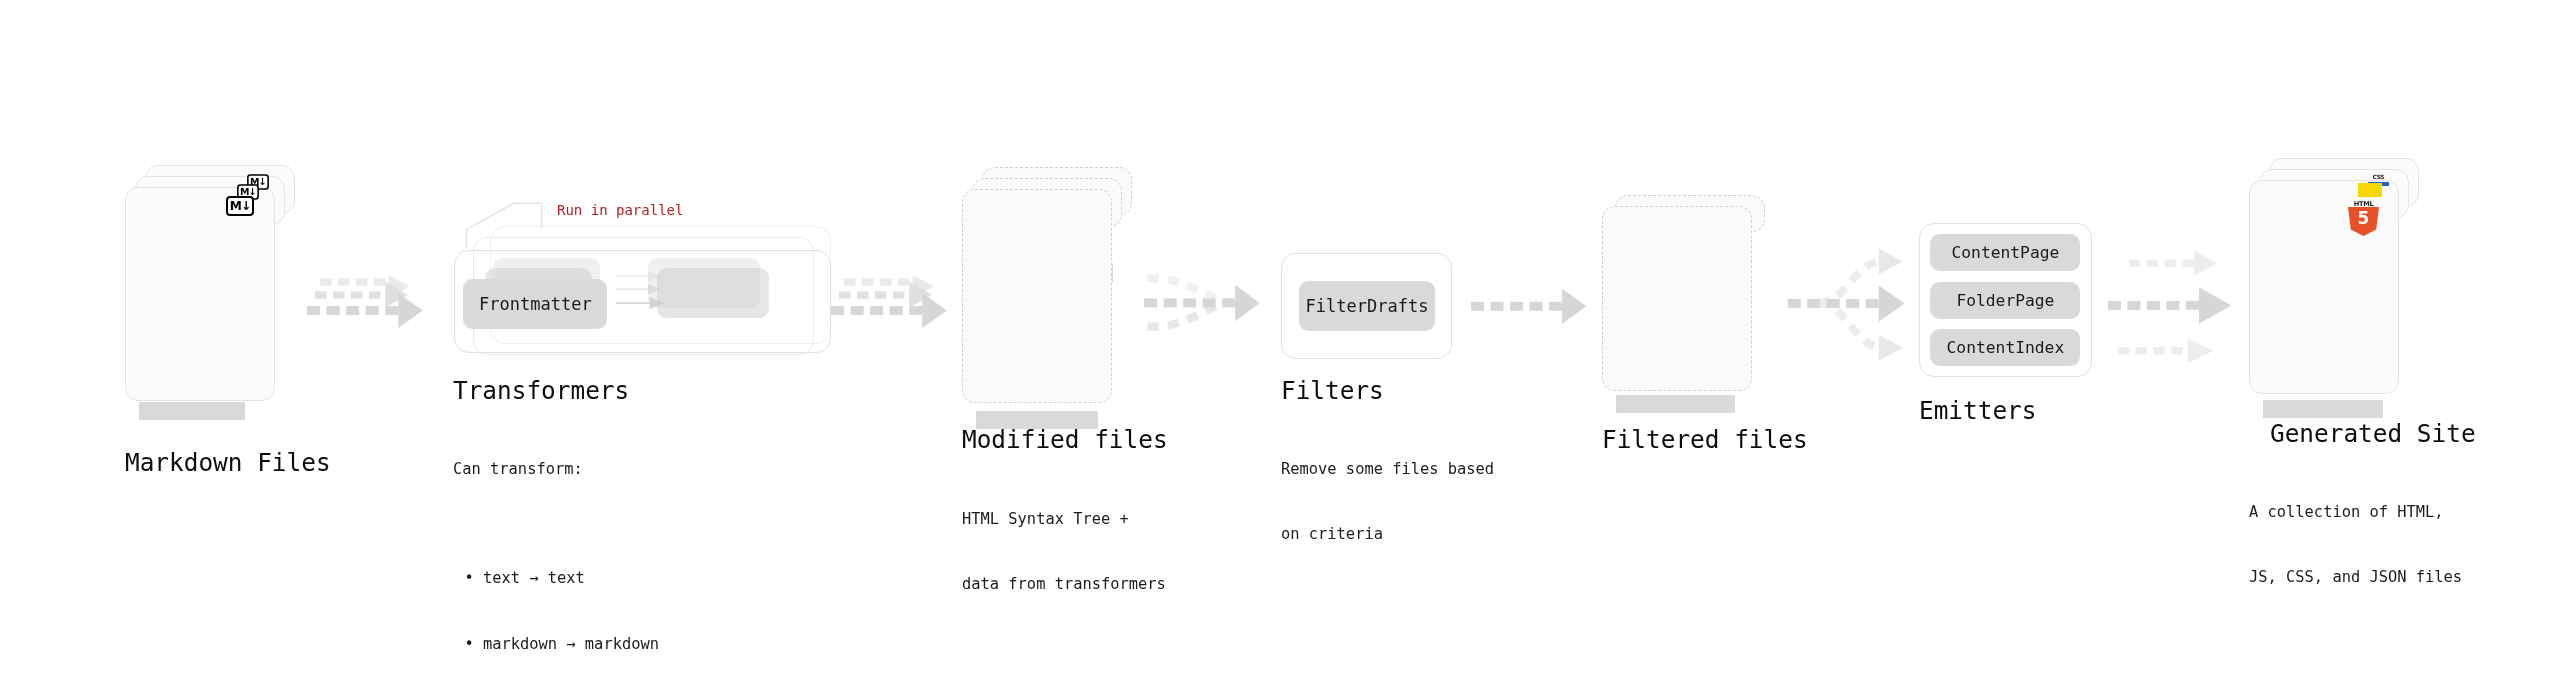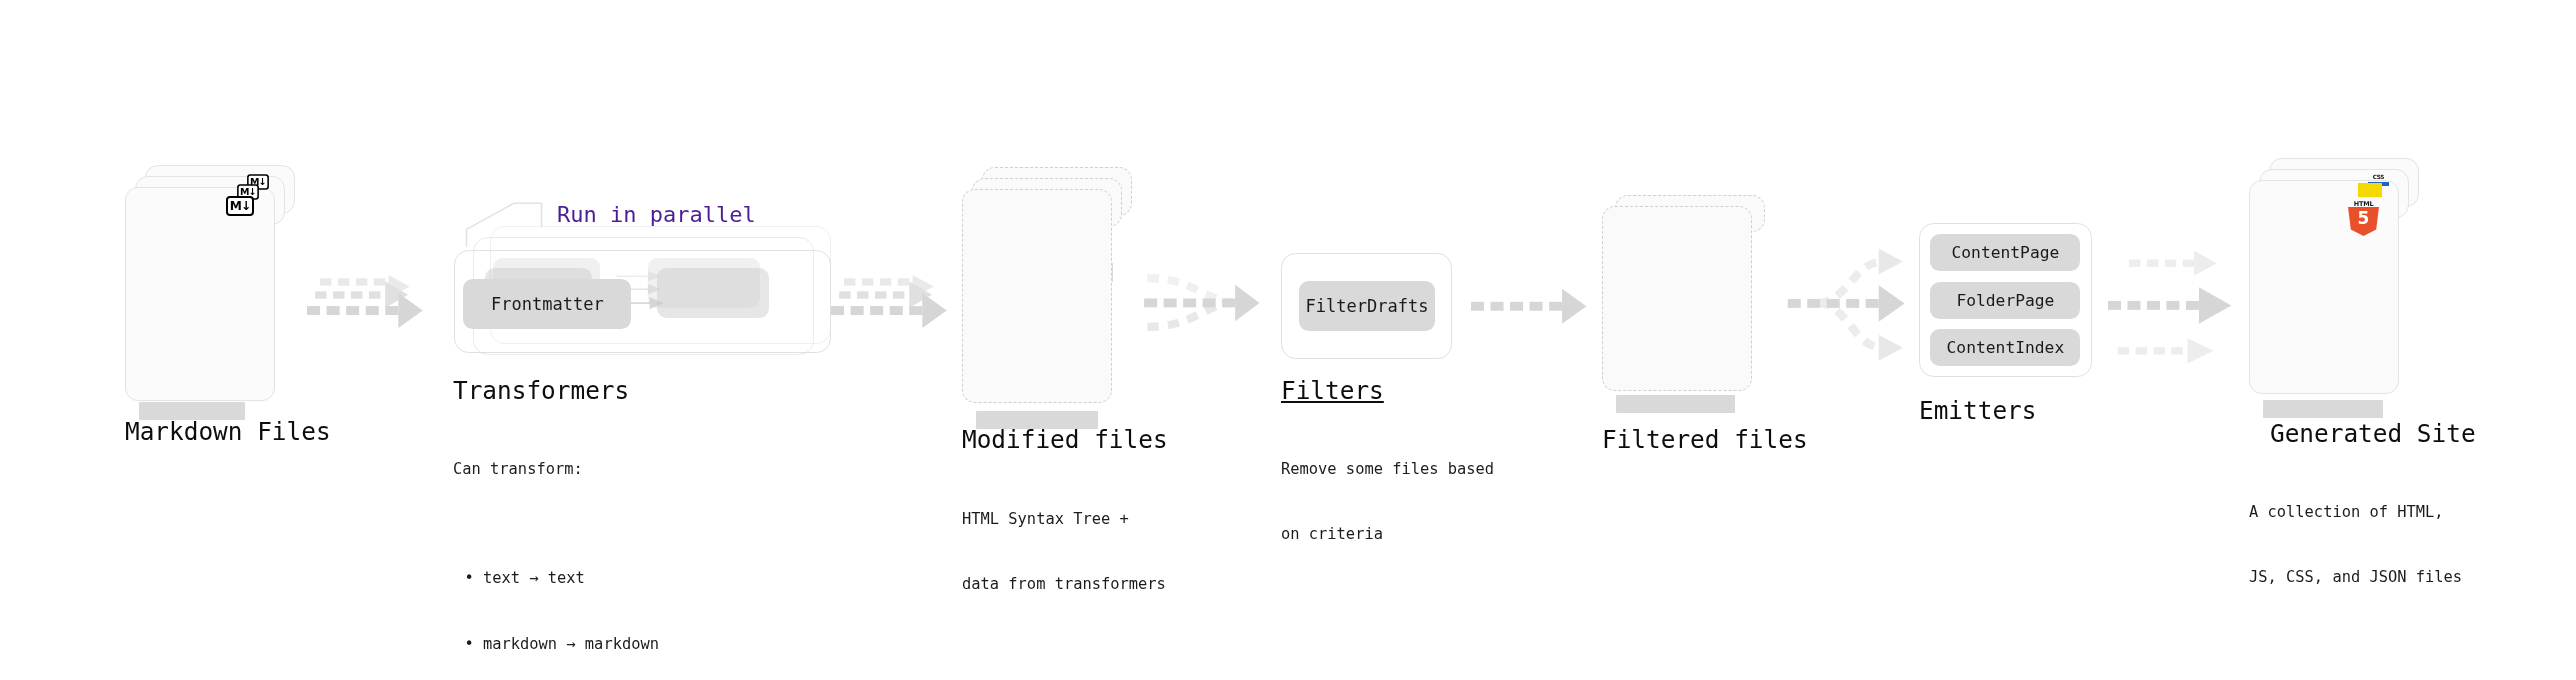--- a/index.html
+++ b/index.html
@@ -177,8 +177,8 @@
   }
   .ghost-label {
     position: absolute;
-    font-size: 22px;
-    color: #4c1d95;
+    font-size: 14px;
+    color: #b91c1c;
     white-space: nowrap;
   }
   .bullets { margin: 0; padding: 0; list-style: none; }

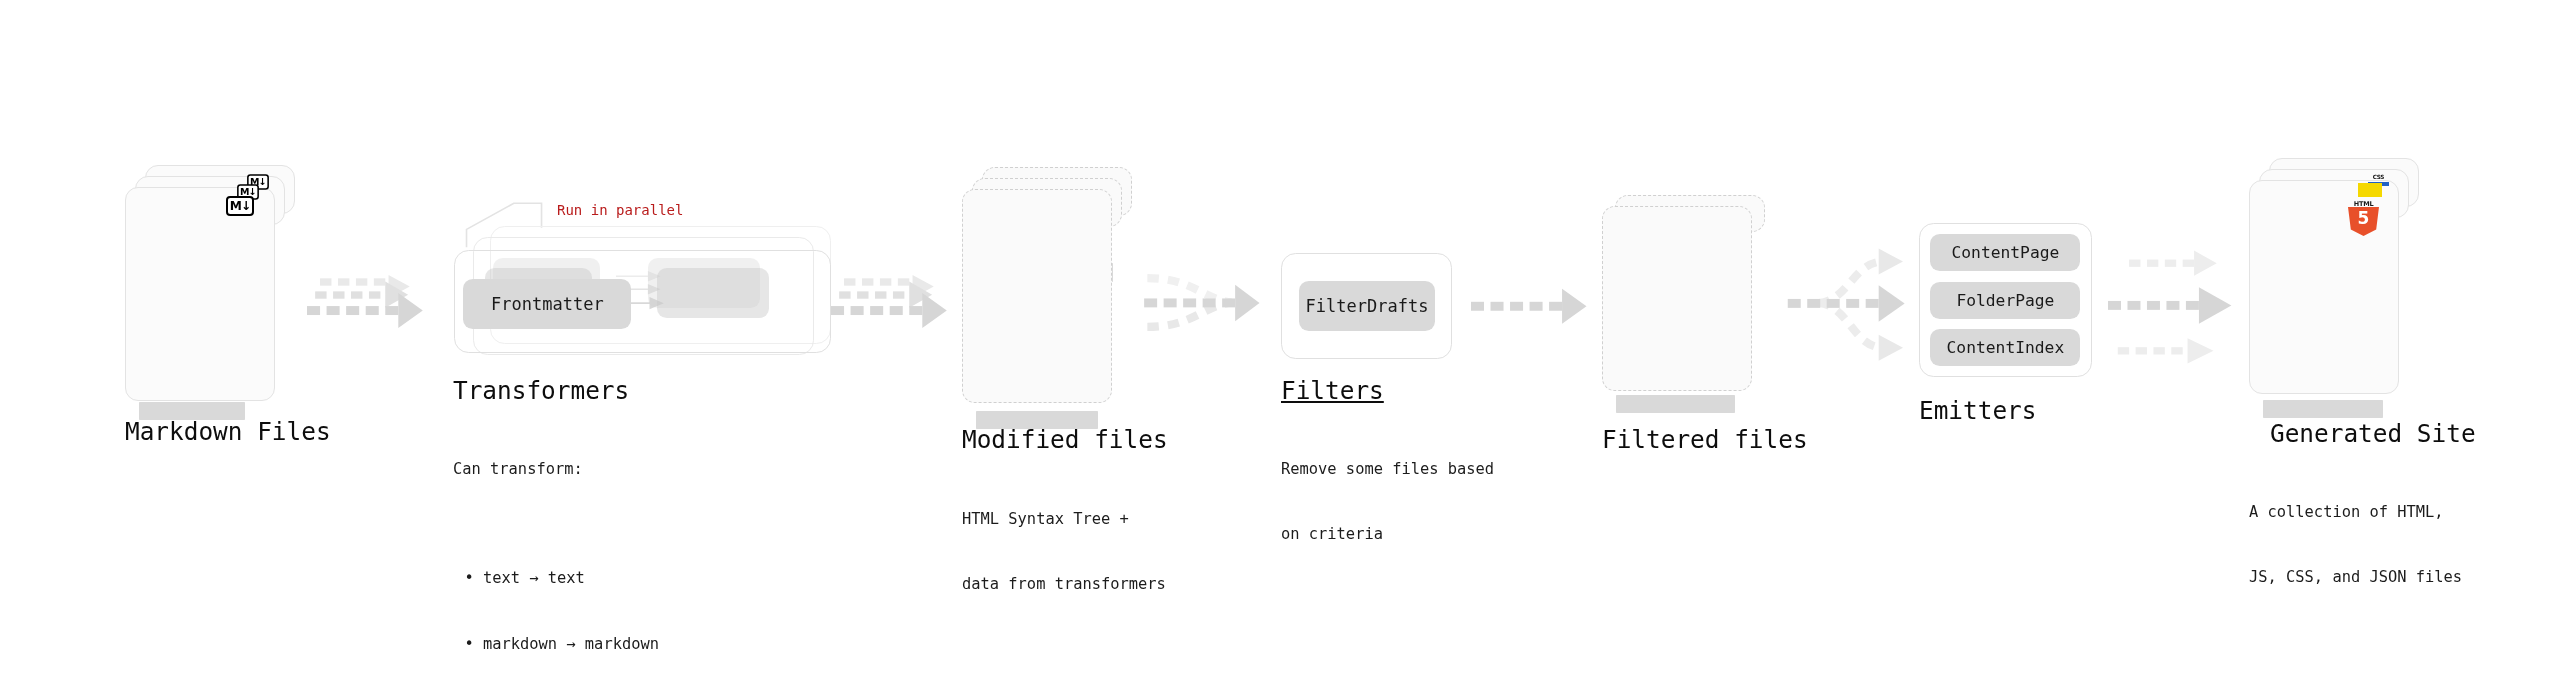--- a/index.html
+++ b/index.html
@@ -267,7 +267,7 @@
     <div class="pill ghost1" style="left:46px;  top:81px; width:107px; height:50px;"></div>
     <div class="pill ghost1" style="left:218px; top:81px; width:112px; height:50px;"></div>
 
-    <div class="pill" style="left:24.4px;  top:92px; width:168px; height:50px;">Frontmatter</div>
+    <div class="pill" style="left:24.4px;  top:92px; width:144px; height:50px;">Frontmatter</div>
   </div>
 
   <div class="title" style="left:453px; top:376px;">Transformers</div>

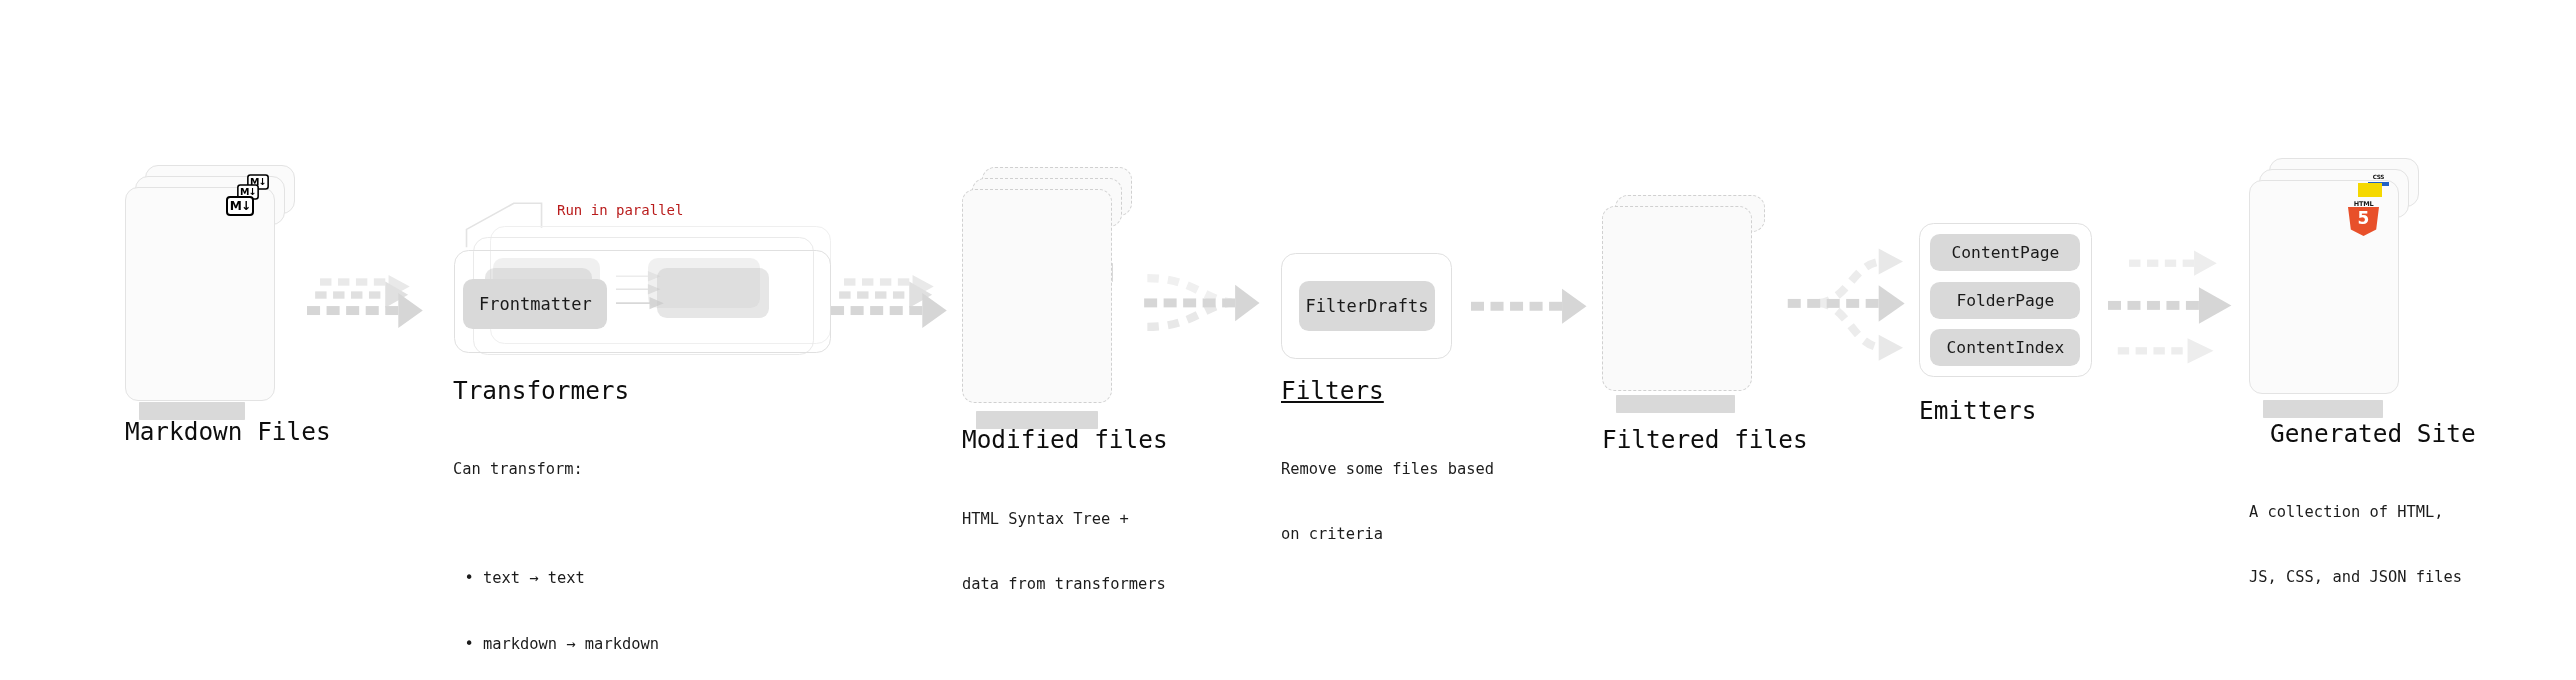--- a/index.html
+++ b/index.html
@@ -343,7 +343,7 @@
     <div class="group-box" style="left:0; top:0; width:171px; height:106px;"></div>
     <div class="pill" style="left:18px; top:28px; width:136px; height:50px;">FilterDrafts</div>
   </div>
-  <div class="title" style="left:1281px; top:376px;text-decoration:underline;">Filters</div>
+  <div class="title" style="left:1281px; top:376px;">Filters</div>
   <div class="caption" style="left:1281px; top:415px;">
     <div>Remove some files based</div>
     <div>on criteria</div>

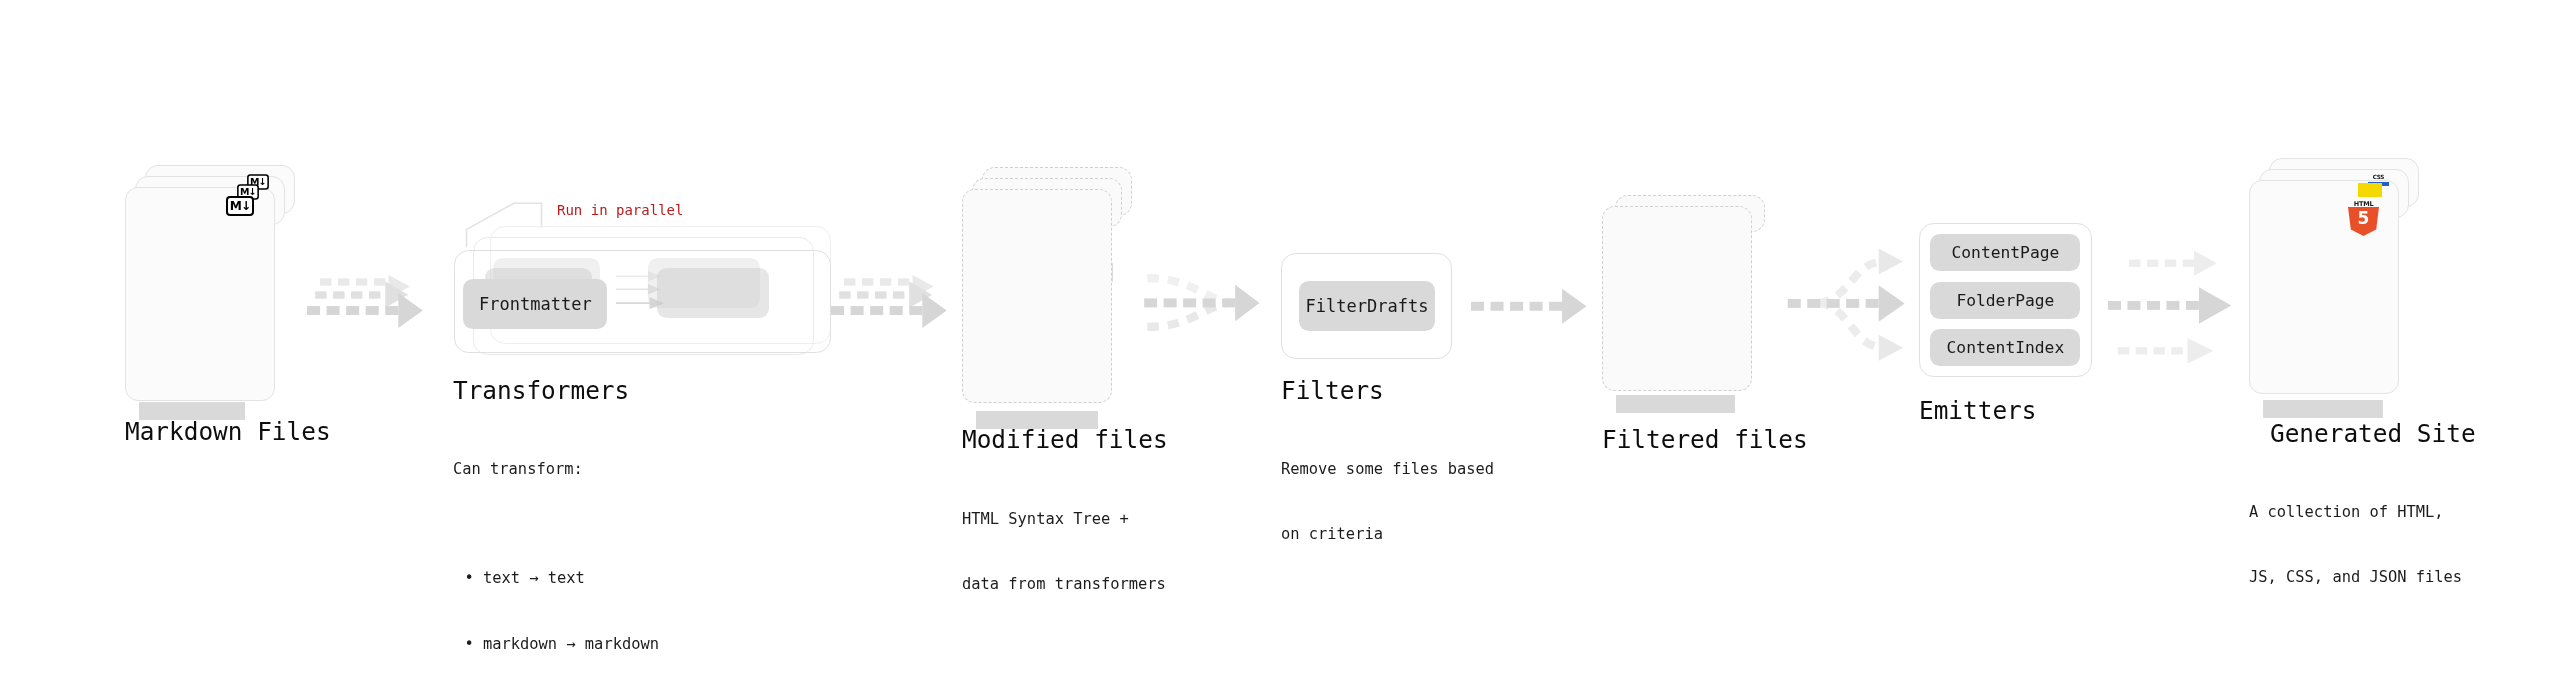--- a/index.html
+++ b/index.html
@@ -209,7 +209,7 @@
       <div class="doc-line" style="width:106px; height:18px;"></div>
     </div>
   </div>
-  <div class="title" style="left:125px; top:417px;">Markdown Files</div>
+  <div class="title" style="left:125px; top:448px;">Markdown Files</div>
 
   <svg class="node" style="left:307px; top:275px;" width="106" height="67" viewBox="0 0 130 82">
     <g fill="#e9e9e9">

